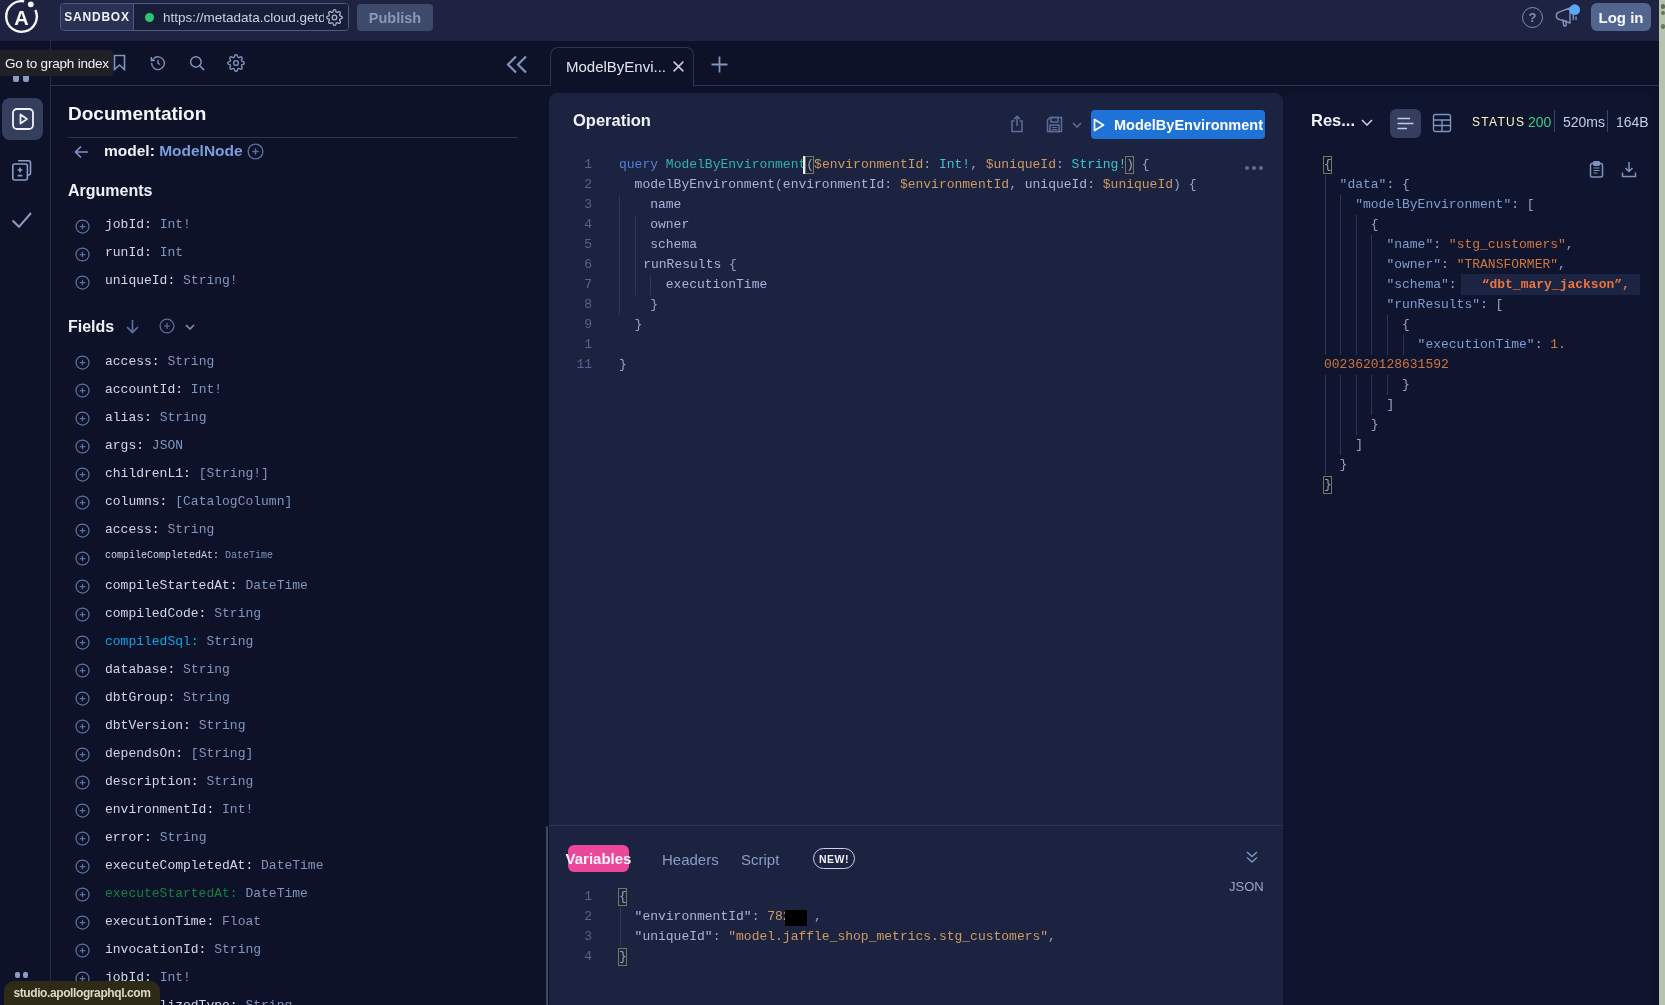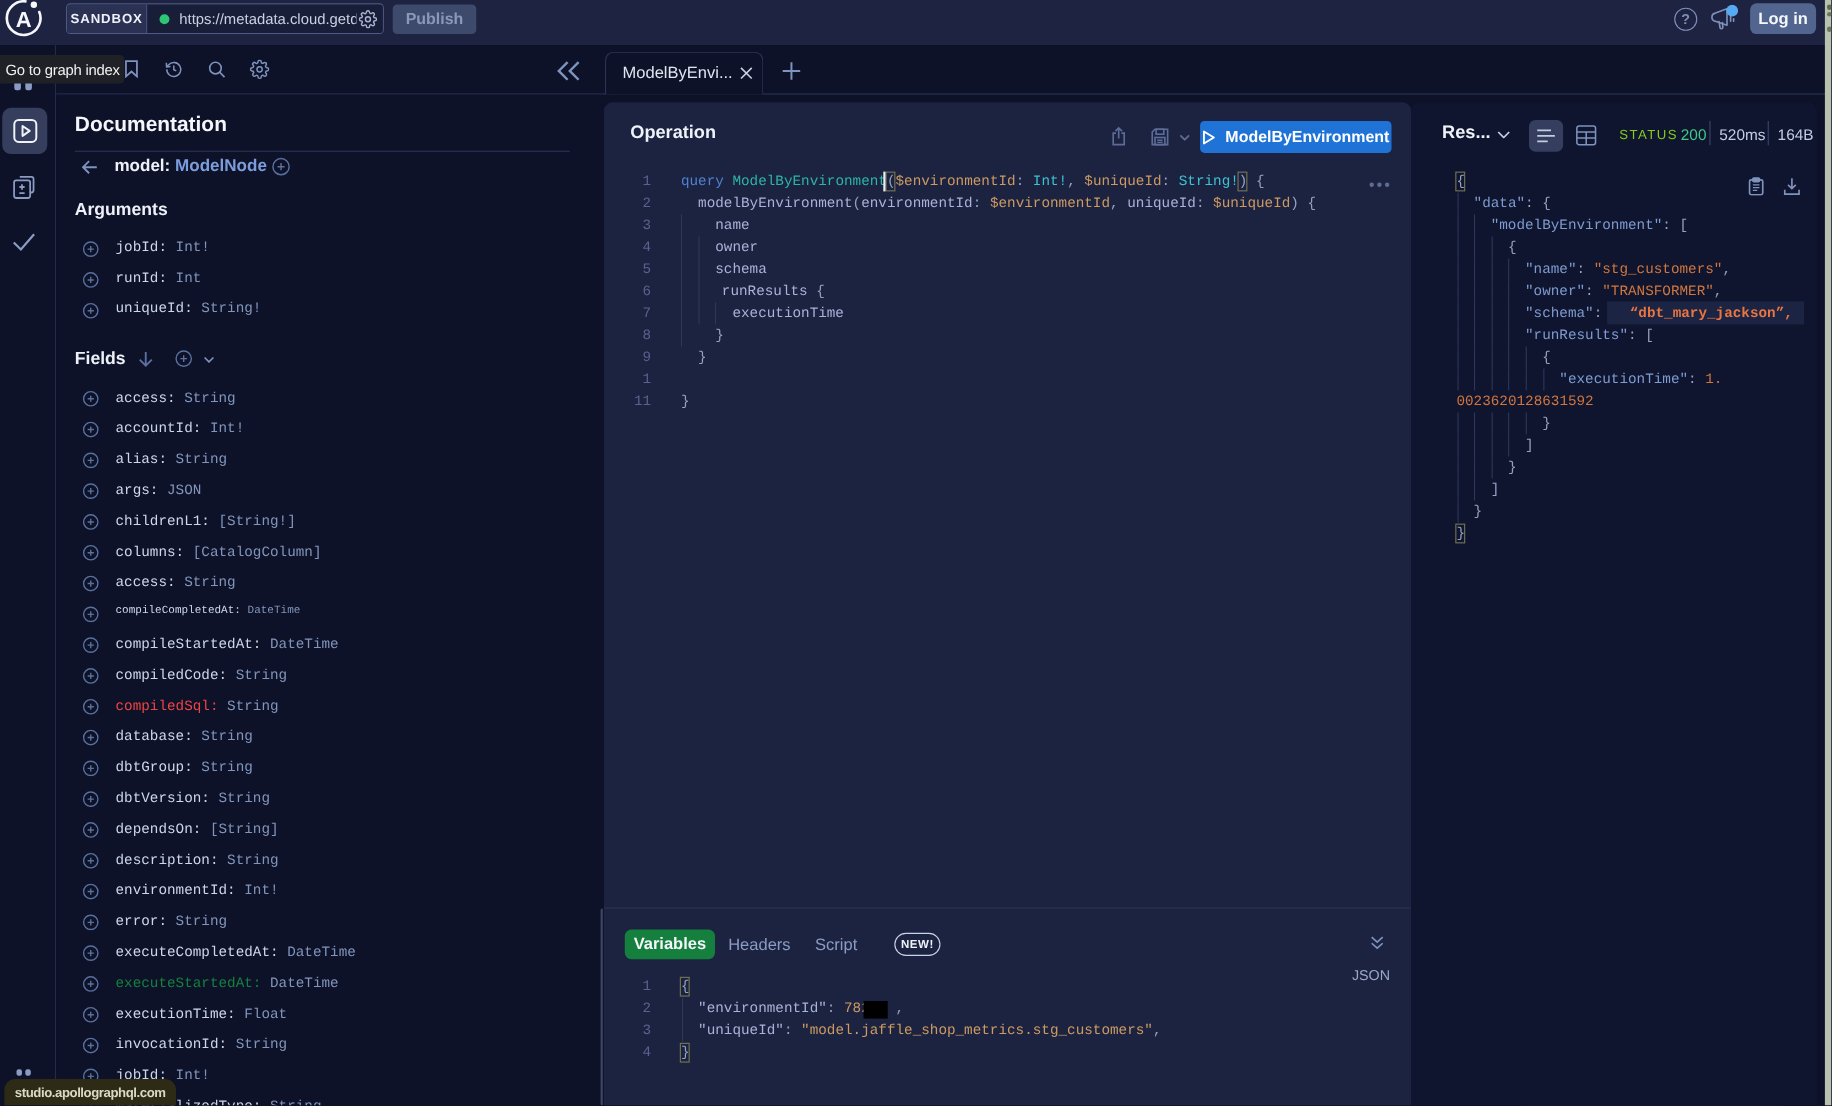--- a/index.html
+++ b/index.html
@@ -370,7 +370,7 @@
     <rect x="1.5" y="1.5" width="17" height="17" rx="2"></rect>
     <path d="M1.5 7 H18.5 M1.5 12.5 H18.5 M10 7 V18.5"></path>
   </svg>
-  <div class="abs" style="left:189px;top:22px;color:#84cc16;font-size:12px;letter-spacing:1.3px;">STATUS</div>
+  <div class="abs" style="left:189px;top:22px;color:#fef9c3;font-size:12px;letter-spacing:1.3px;">STATUS</div>
   <div class="abs" style="left:245px;top:21px;color:#3fc988;font-size:14px;">200</div>
   <div class="abs" style="left:271px;top:17px;width:1px;height:22px;background:#3a4668;"></div>
   <div class="abs" style="left:280px;top:21px;color:#c3cde3;font-size:14px;">520ms</div>

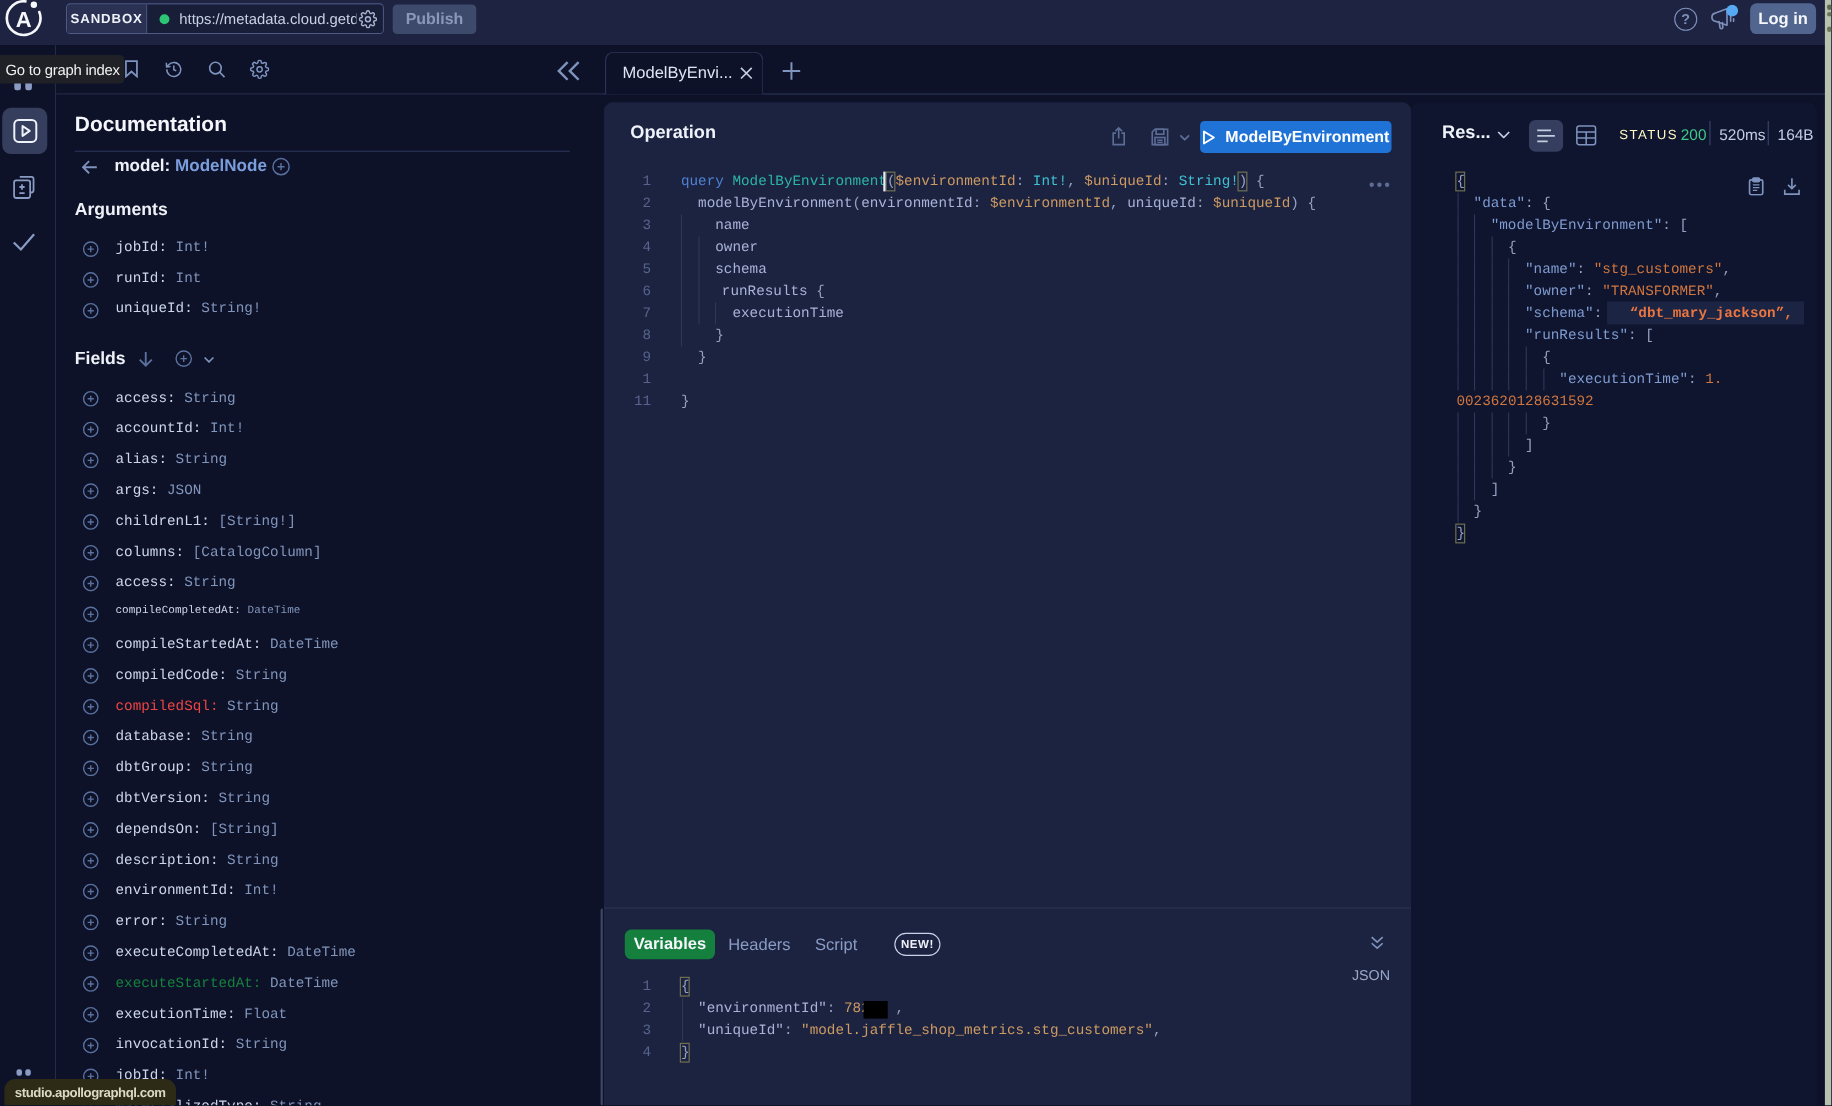--- a/index.html
+++ b/index.html
@@ -307,7 +307,7 @@
       <div class="codeline" style="left:25px;top:142px;width:18px;text-align:right;color:#57638c">5</div>
       <div class="codeline" style="left:70px;top:142px;">    <span style="color:#a9b2d8">schema</span></div>
       <div class="codeline" style="left:25px;top:162px;width:18px;text-align:right;color:#57638c">6</div>
-      <div class="codeline" style="left:76px;top:162px;">    <span style="color:#a9b2d8">runResults</span> <span style="color:#96a0bf">{</span></div>
+      <div class="codeline" style="left:63px;top:162px;">    <span style="color:#a9b2d8">runResults</span> <span style="color:#96a0bf">{</span></div>
       <div class="codeline" style="left:25px;top:182px;width:18px;text-align:right;color:#57638c">7</div>
       <div class="codeline" style="left:70px;top:182px;">      <span style="color:#a9b2d8">executionTime</span></div>
       <div class="codeline" style="left:25px;top:202px;width:18px;text-align:right;color:#57638c">8</div>

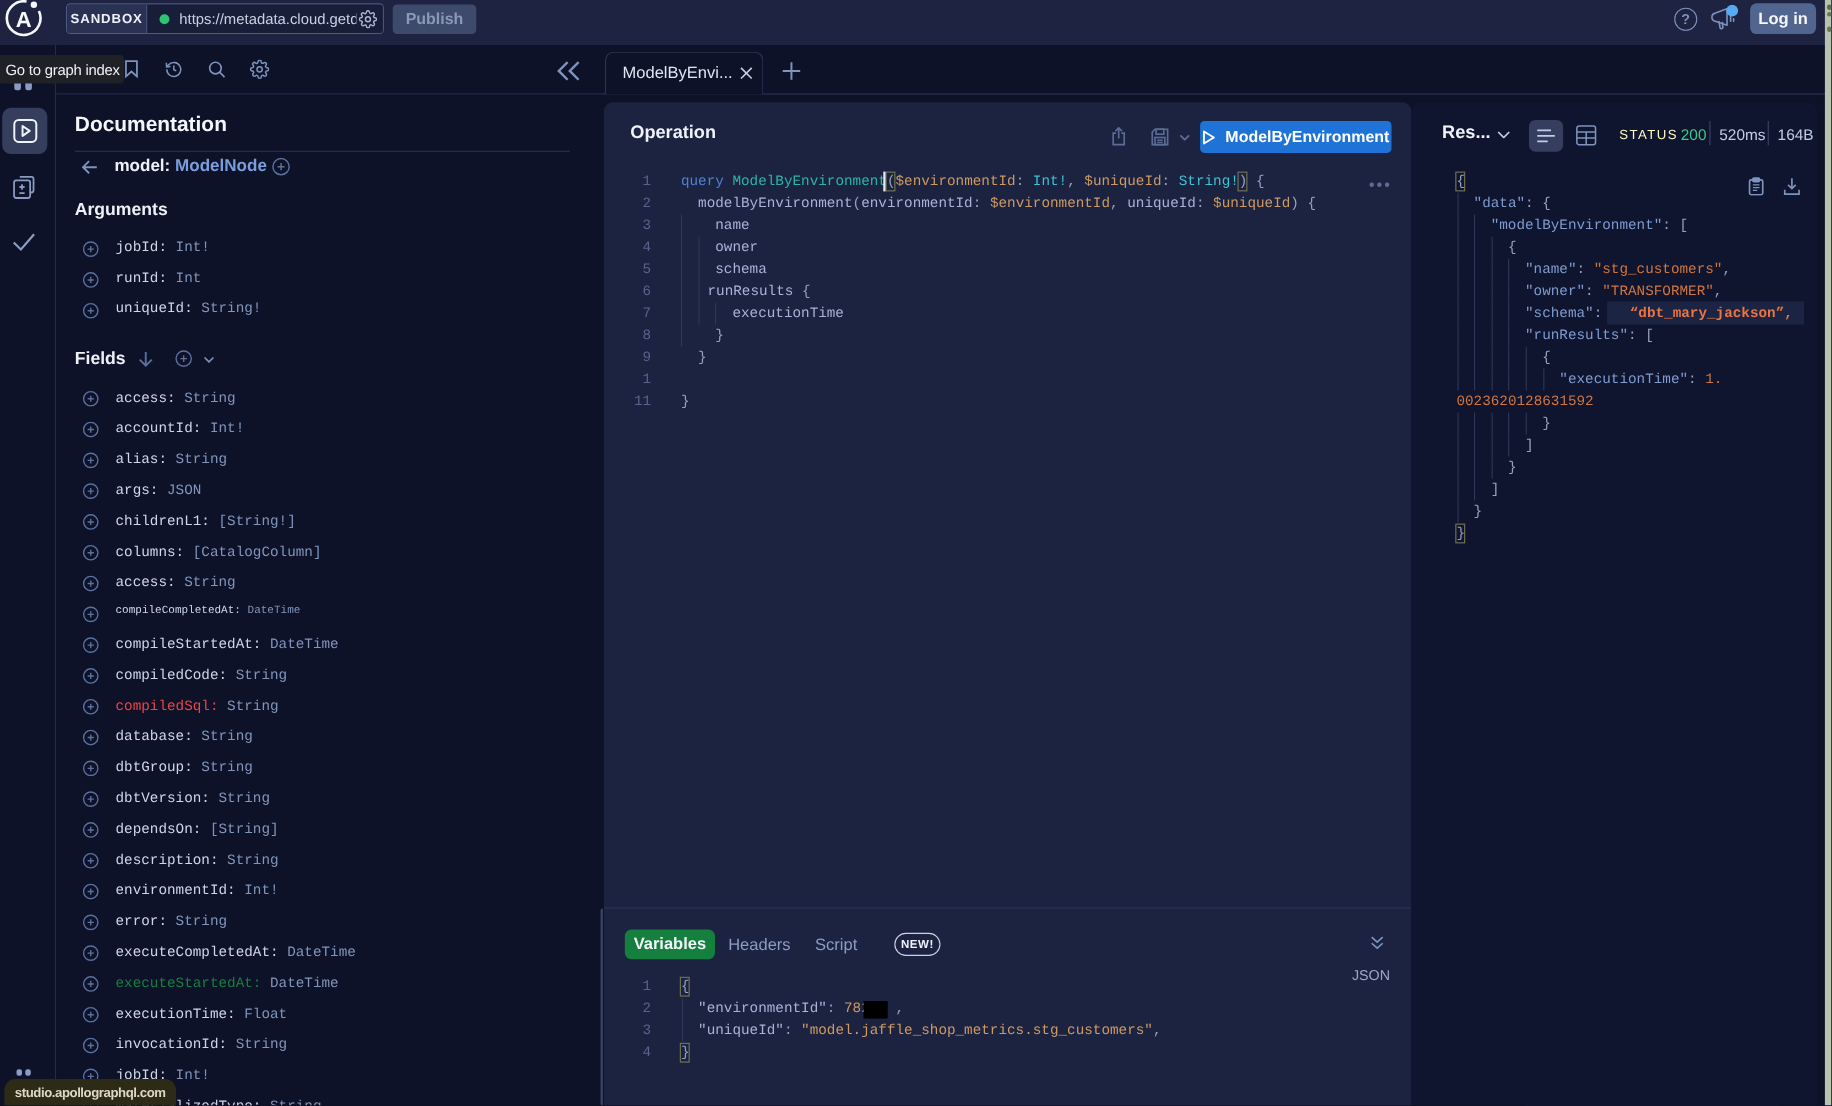--- a/index.html
+++ b/index.html
@@ -200,7 +200,7 @@
         <circle cx="9" cy="9" r="7.8"></circle>
         <path d="M9 5.6 V12.4 M5.6 9 H12.4"></path>
       </svg>
-      <div class="abs mono" style="left:54px;top:547.5px;font-size:13px;"><span style="color:#ef4444">compiledSql:</span> <span style="color:#8195bb">String</span></div>
+      <div class="abs mono" style="left:54px;top:547.5px;font-size:13px;"><span style="color:#0ea5e9">compiledSql:</span> <span style="color:#8195bb">String</span></div>
       <svg class="abs" style="left:24px;top:577px;" width="15" height="15" viewBox="0 0 18 18" fill="none" stroke="#5a719f" stroke-width="1.5">
         <circle cx="9" cy="9" r="7.8"></circle>
         <path d="M9 5.6 V12.4 M5.6 9 H12.4"></path>

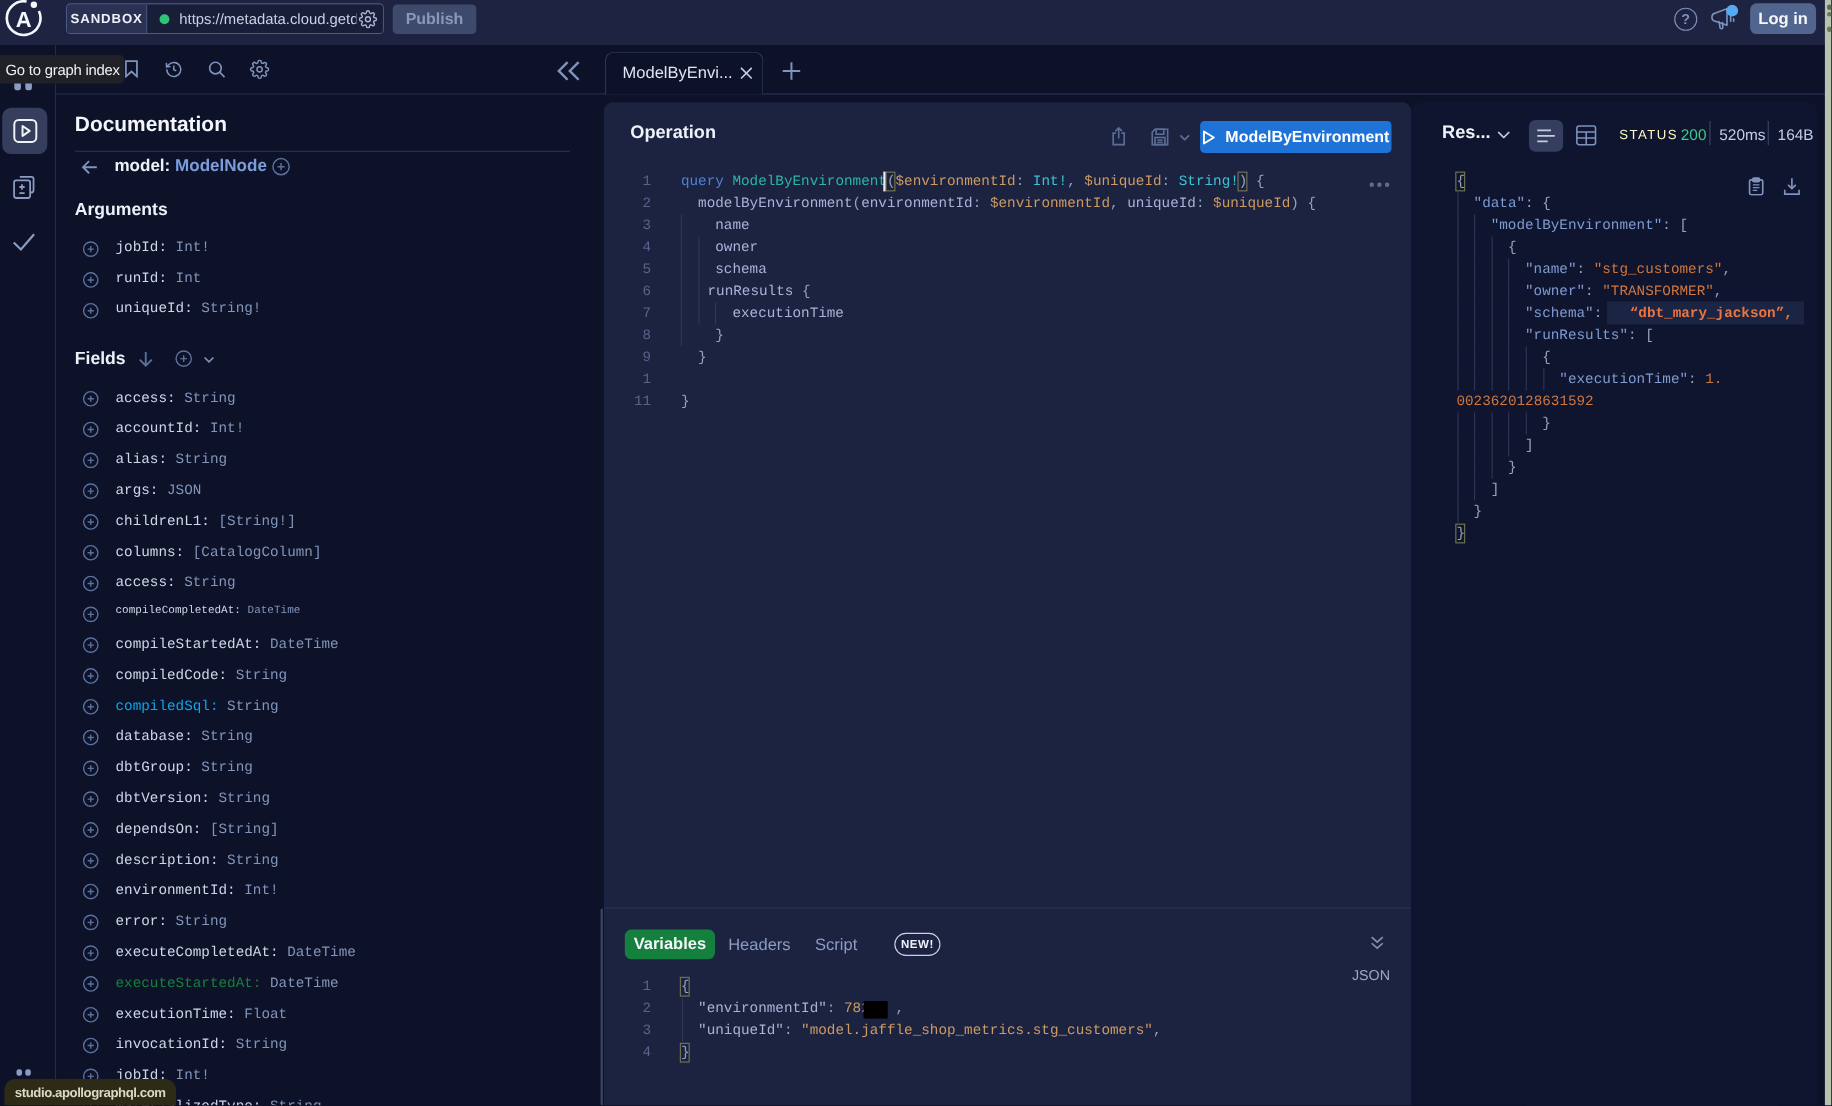--- a/index.html
+++ b/index.html
@@ -333,7 +333,7 @@
     </div>
 
   <div class="abs" style="left:0;top:732px;width:734px;height:1px;background:#2b3457;"></div>
-  <div class="abs" style="left:19px;top:752px;width:82px;height:27px;background:#15803d;border-radius:6px;color:#f4f6fb;font-size:15px;font-weight:bold;display:flex;align-items:center;justify-content:center;">Variables</div>
+  <div class="abs" style="left:19px;top:752px;width:61px;height:27px;background:#ec4899;border-radius:6px;color:#f4f6fb;font-size:15px;font-weight:bold;display:flex;align-items:center;justify-content:center;">Variables</div>
   <div class="abs" style="left:113px;top:758px;color:#8b9cc4;font-size:15px;">Headers</div>
   <div class="abs" style="left:192px;top:758px;color:#8b9cc4;font-size:15px;">Script</div>
   <div class="abs" style="left:243px;top:755px;width:42px;height:21px;border:1px solid #c9d2e6;border-radius:11px;color:#eef1f8;font-size:10.5px;font-weight:bold;letter-spacing:0.5px;display:flex;align-items:center;justify-content:center;margin-left:21px;">NEW!</div>

